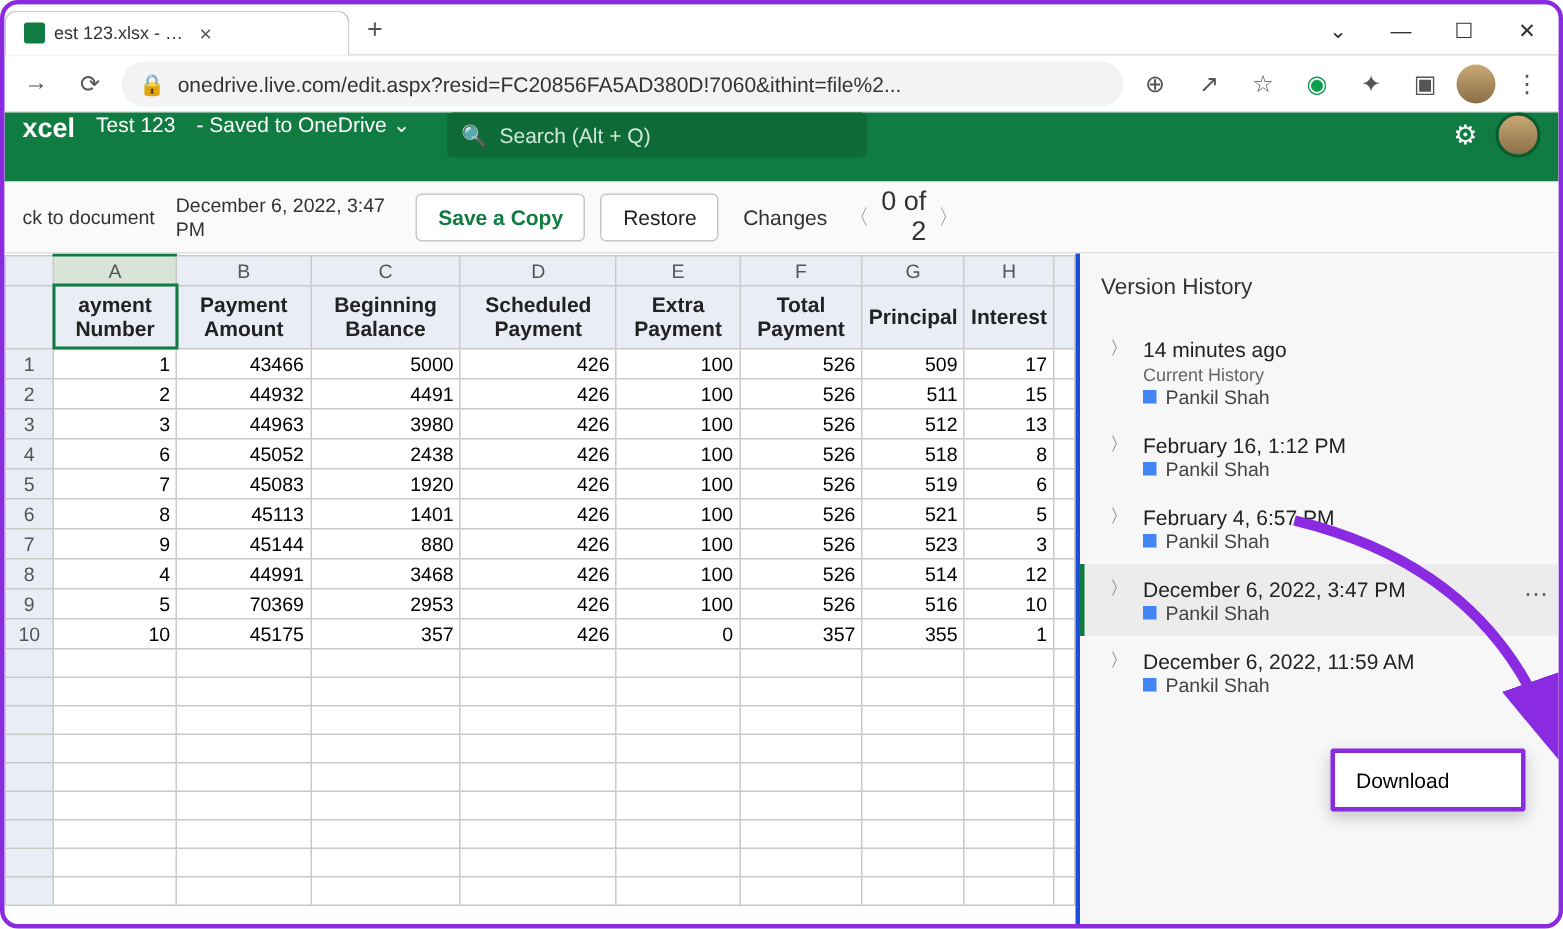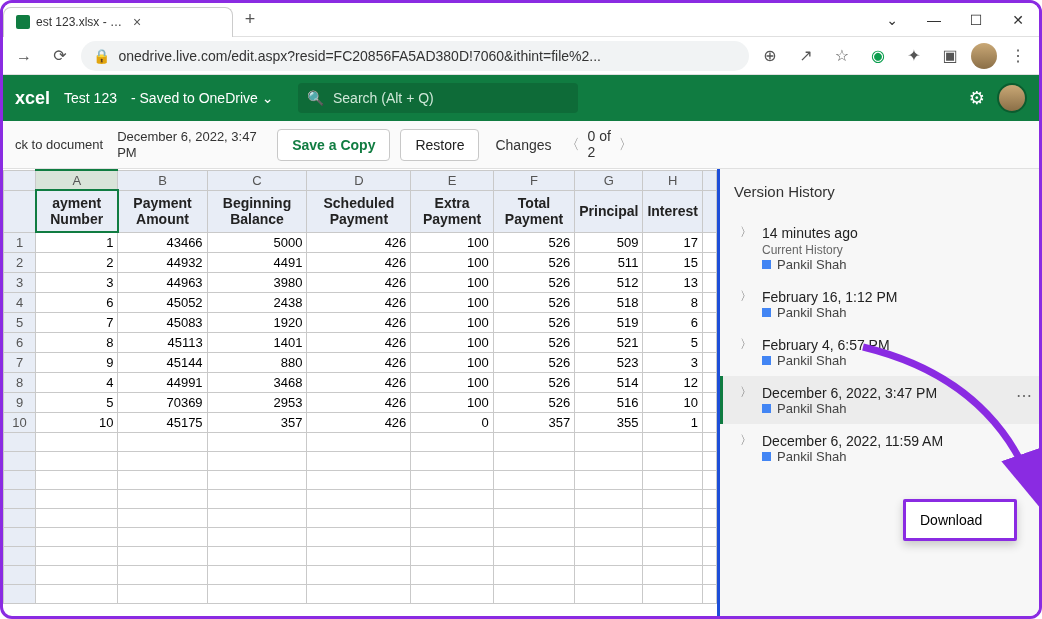--- a/index.html
+++ b/index.html
@@ -18,7 +18,7 @@
 .omnibox .lock{color:#555}
 .ext{width:30px;height:30px;display:flex;align-items:center;justify-content:center;color:#555;font-size:16px}
 .avatar{width:26px;height:26px;border-radius:50%;background:linear-gradient(#c9a876,#8b6f47)}
-.excel-hdr{height:46px;background:#107c41;display:flex;align-items:center;padding:17px 12px;color:#fff;gap:14px}
+.excel-hdr{height:46px;background:#107c41;display:flex;align-items:flex-start;padding:0 12px;color:#fff;gap:14px}
 .brand{font-size:18px;font-weight:600}
 .docname{font-size:14px}
 .saved{font-size:14px;display:flex;align-items:center;gap:4px}

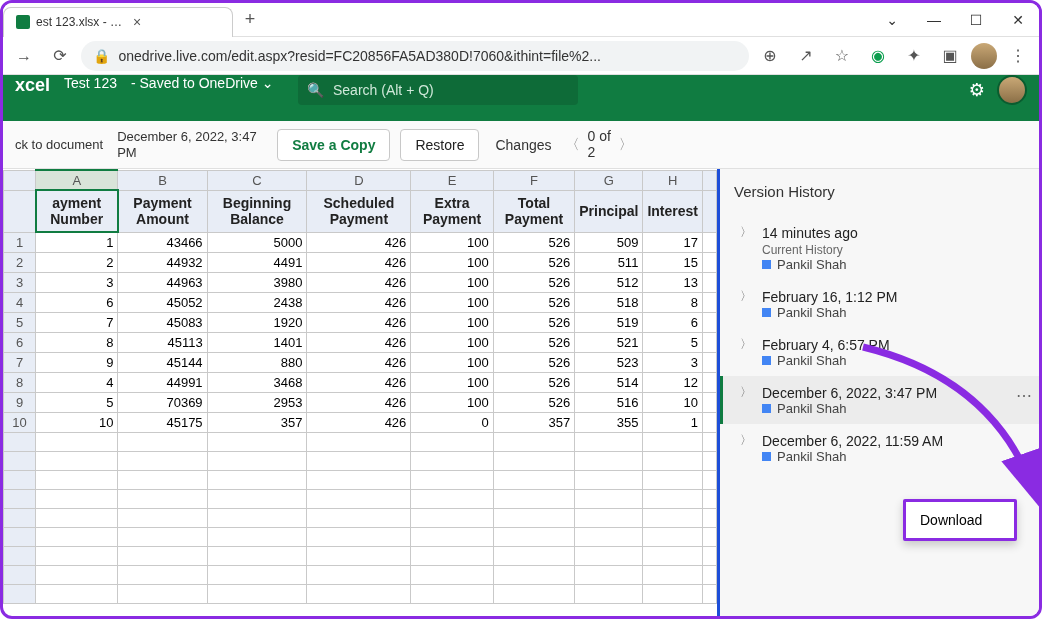--- a/index.html
+++ b/index.html
@@ -34,7 +34,7 @@
 .changes{font-size:14px;color:#333;margin-left:6px}
 .pager{display:flex;align-items:center;gap:4px;font-size:14px;color:#333}
 .pager .chev{color:#888;font-size:14px;padding:0 4px}
-.pager .num{text-align:left;font-size:14px;line-height:1.1}
+.pager .num{text-align:right;font-size:18px;line-height:1.1}
 .content{display:flex;height:calc(100% - 34px - 38px - 46px - 48px)}
 .sheet{flex:1;overflow:hidden;position:relative}
 .grid{border-collapse:collapse;font-size:14px;color:#000;width:100%}

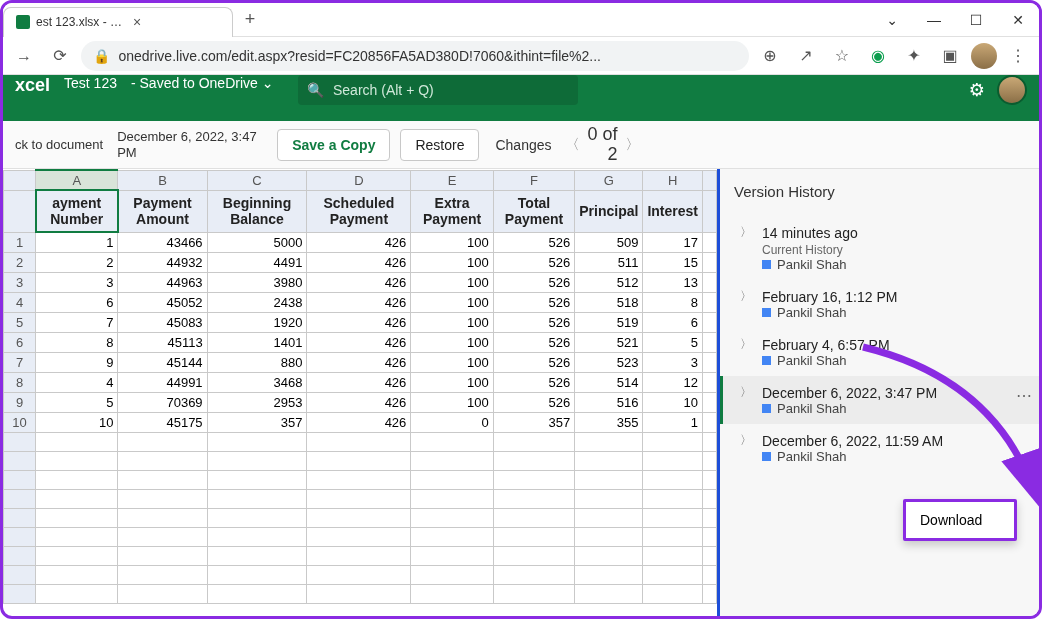--- a/index.html
+++ b/index.html
@@ -57,7 +57,7 @@
 .ver .sq{width:9px;height:9px;background:#4285f4}
 .ver.sel{background:#ececec;border-left:3px solid #107c41;margin-left:-14px;padding-left:17px;margin-right:-14px;padding-right:14px}
 .ver .more{position:absolute;right:6px;top:10px;color:#666;font-size:16px;letter-spacing:1px}
-.dl-pop{position:absolute;right:22px;top:330px;width:114px;background:#fff;border:1px solid #ccc;box-shadow:0 4px 10px rgba(0,0,0,0.2);padding:10px 14px;font-size:14px;z-index:5;border:3px solid #8a2be2;border-radius:2px}
+.dl-pop{position:absolute;right:22px;top:330px;width:130px;background:#fff;border:1px solid #ccc;box-shadow:0 4px 10px rgba(0,0,0,0.2);padding:10px 14px;font-size:14px;z-index:5;border:3px solid #8a2be2;border-radius:2px}
 .arrow{position:absolute;z-index:6;pointer-events:none}
 .arrow svg{overflow:visible}
 </style>

